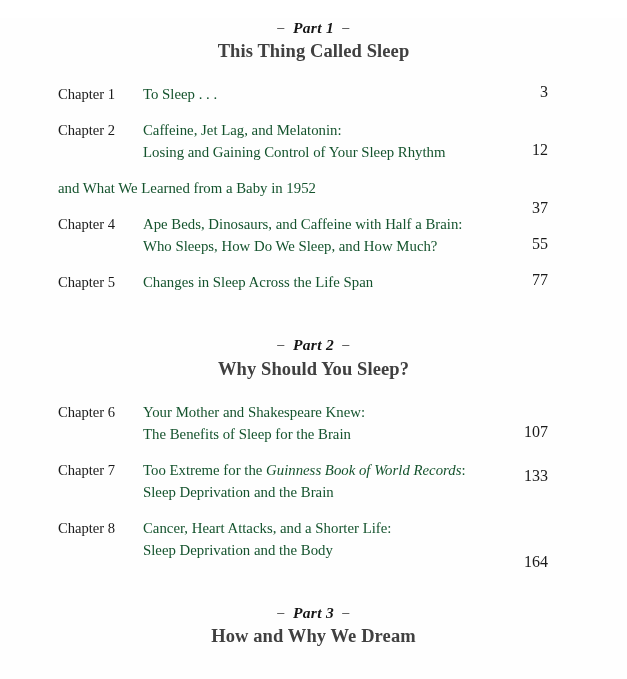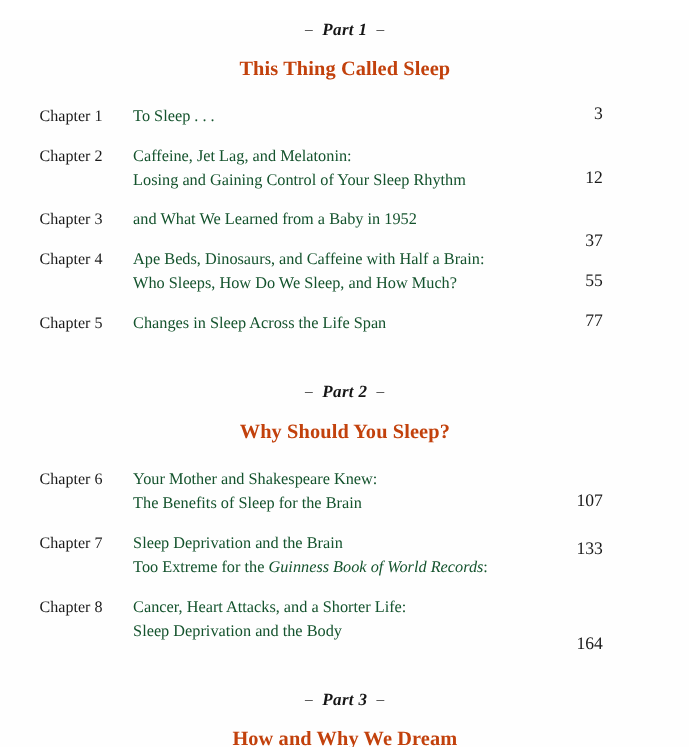--- a/index.html
+++ b/index.html
@@ -49,9 +49,9 @@
   .part-title {
     font-size: 18.5px;
     font-weight: 700;
-    color: #c2410c;
+    color: #404040;
     line-height: 1.3;
-    margin-top: 14px;
+    margin-top: 2px;
     letter-spacing: 0.1px;
     text-align: center;
   }

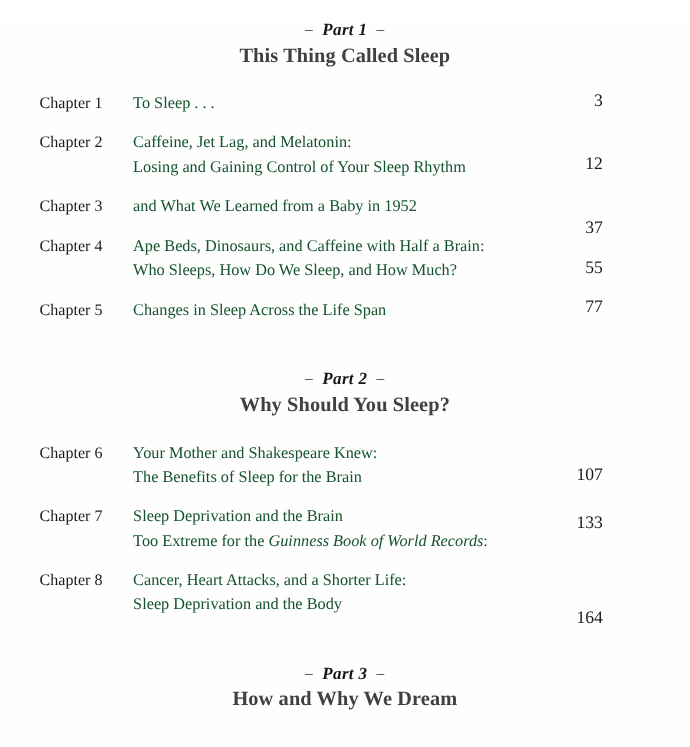--- a/index.html
+++ b/index.html
@@ -61,7 +61,7 @@
     position: relative;
     display: flex;
     align-items: flex-start;
-    padding-left: 36px;
+    padding-left: 58px;
     box-sizing: border-box;
   }
   .chapter-label {

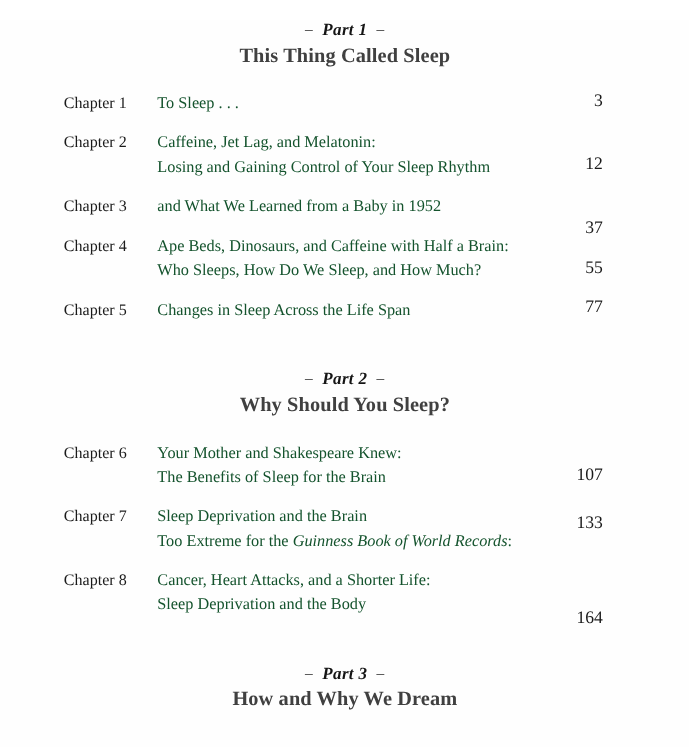--- a/index.html
+++ b/index.html
@@ -125,7 +125,6 @@
         </div>
       </div>
       <div class="chapter-row" style="margin-top: 14px;">
-        <div class="chapter-label">Chapter 3</div>
         <div class="chapter-body">
           <div class="chapter-title-lines">
             <div class="title-line"><span>and What We Learned from a Baby in 1952</span></div>

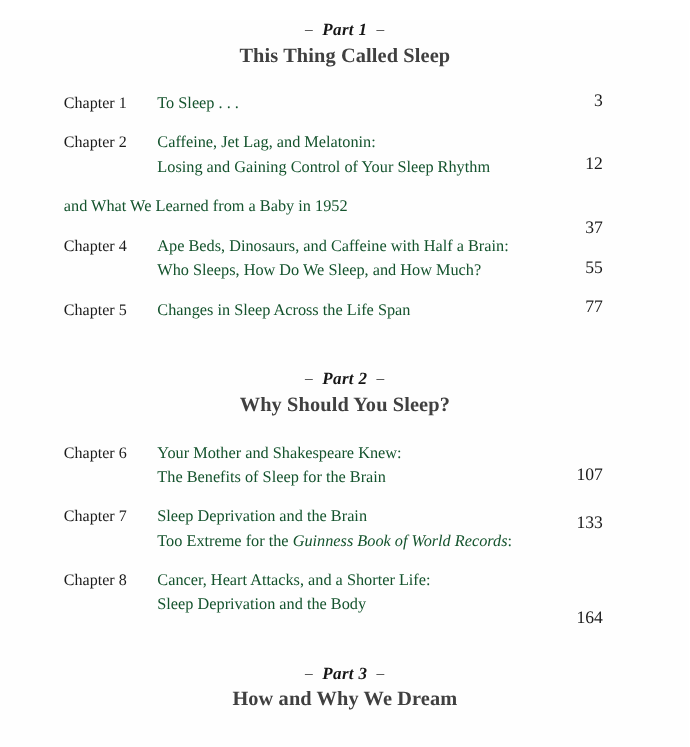--- a/index.html
+++ b/index.html
@@ -169,8 +169,8 @@
         <div class="chapter-label">Chapter 7</div>
         <div class="chapter-body">
           <div class="chapter-title-lines">
+            <div class="title-line"><span>Too Extreme for the </span><span class="ital">Guinness Book of World Records</span><span>:</span></div>
             <div class="title-line"><span>Sleep Deprivation and the Brain</span></div>
-            <div class="title-line"><span>Too Extreme for the </span><span class="ital">Guinness Book of World Records</span><span>:</span></div>
           </div>
           <div class="page-col" style="top: 8px;">133</div>
         </div>

